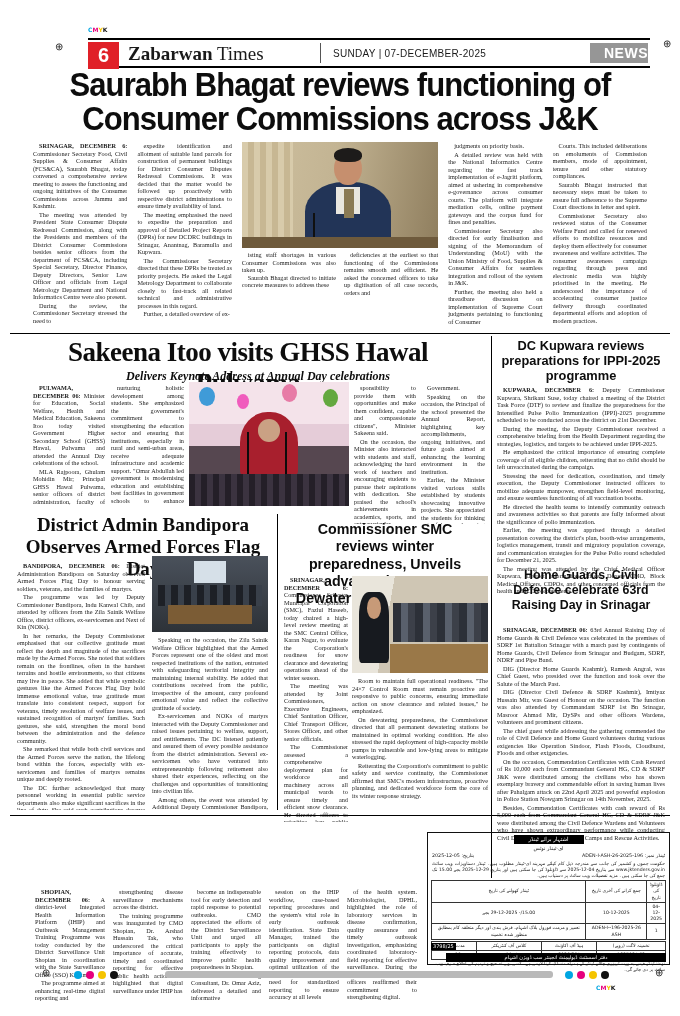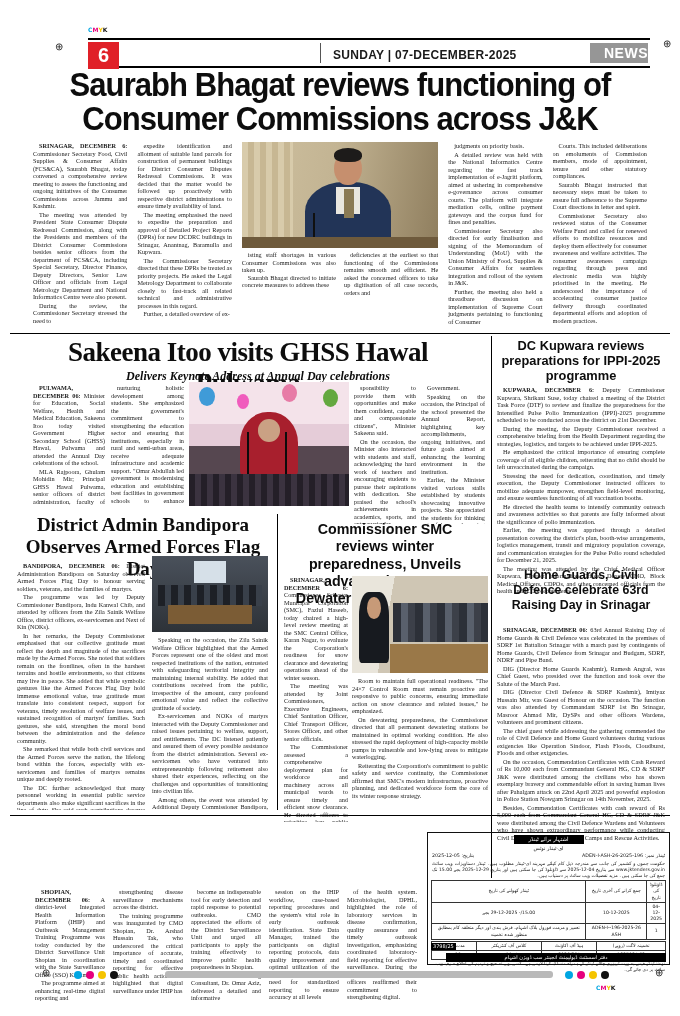--- a/index.html
+++ b/index.html
@@ -101,6 +101,9 @@
 
   <div class="hdrbar">
     <div class="pagenum">6</div>
+    <div class="masthead">
+      <span class="mh1">Zabarwan</span><span> Times</span>
+    </div>
     <div class="hdr-div"></div>
     <div class="hdr-date">SUNDAY | 07-DECEMBER-2025</div>
     <div class="newsbox">NEWS</div>

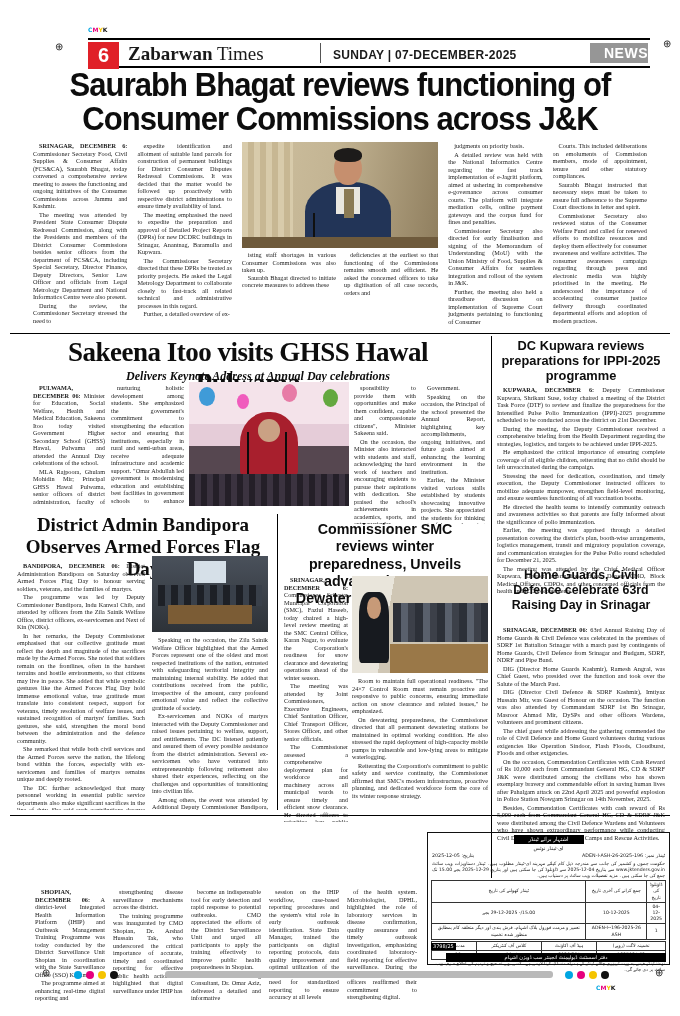--- a/index.html
+++ b/index.html
@@ -19,7 +19,7 @@
   .masthead{position:absolute;left:40px;top:2px;font-size:19px;line-height:24px;white-space:nowrap;}
   .masthead .mh1{font-weight:bold;}
   .hdr-div{position:absolute;left:232px;top:3px;width:1px;height:20px;background:#555;}
-  .hdr-date{position:absolute;left:245px;top:8px;font-family:"Liberation Sans",sans-serif;font-weight:bold;font-size:12px;letter-spacing:.3px;}
+  .hdr-date{position:absolute;left:245px;top:8px;font-family:"Liberation Sans",sans-serif;font-weight:normal;font-size:10px;letter-spacing:.3px;}
   .newsbox{position:absolute;right:2px;top:3px;width:58px;height:20px;background:#969696;color:#fff;
            font-family:"Liberation Sans",sans-serif;font-weight:bold;font-size:14px;text-align:right;line-height:20px;letter-spacing:.5px;}
   

